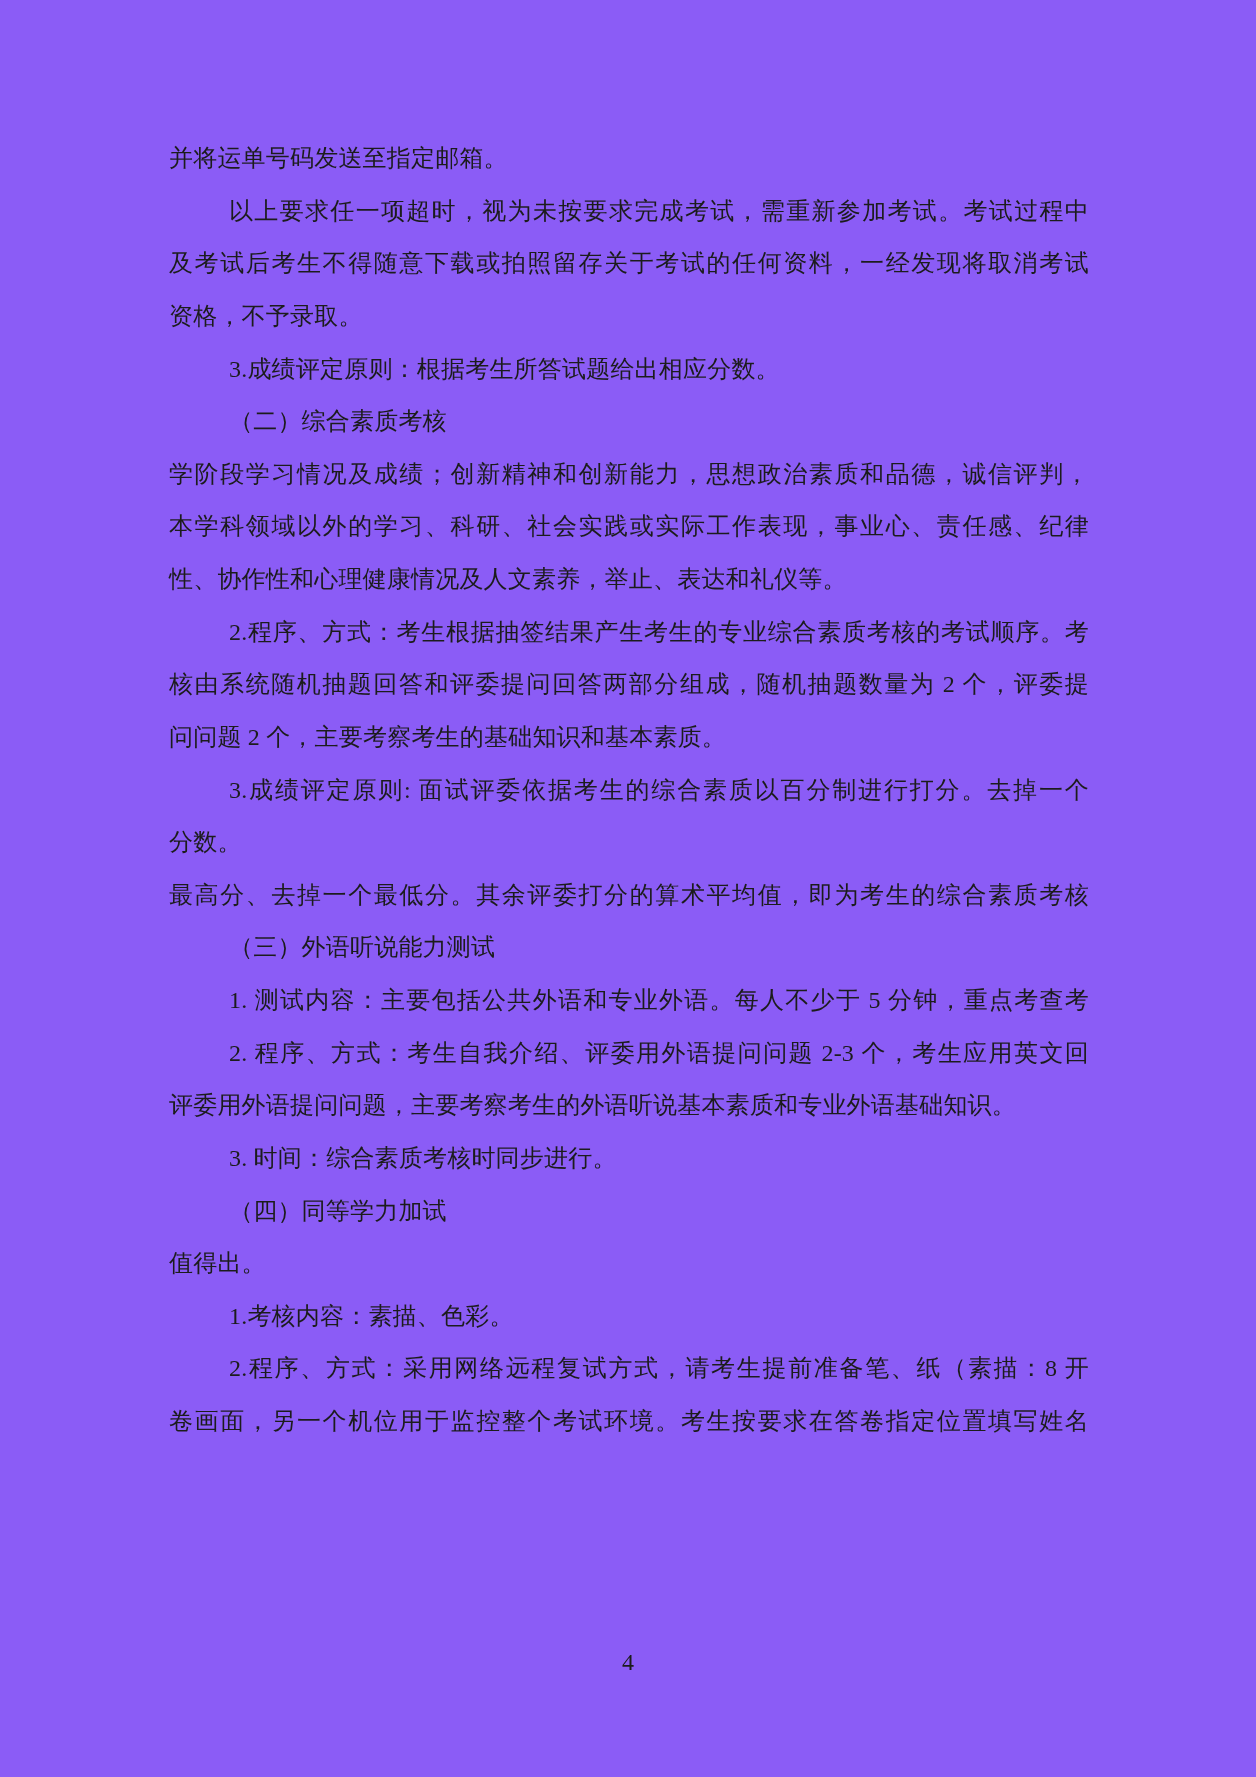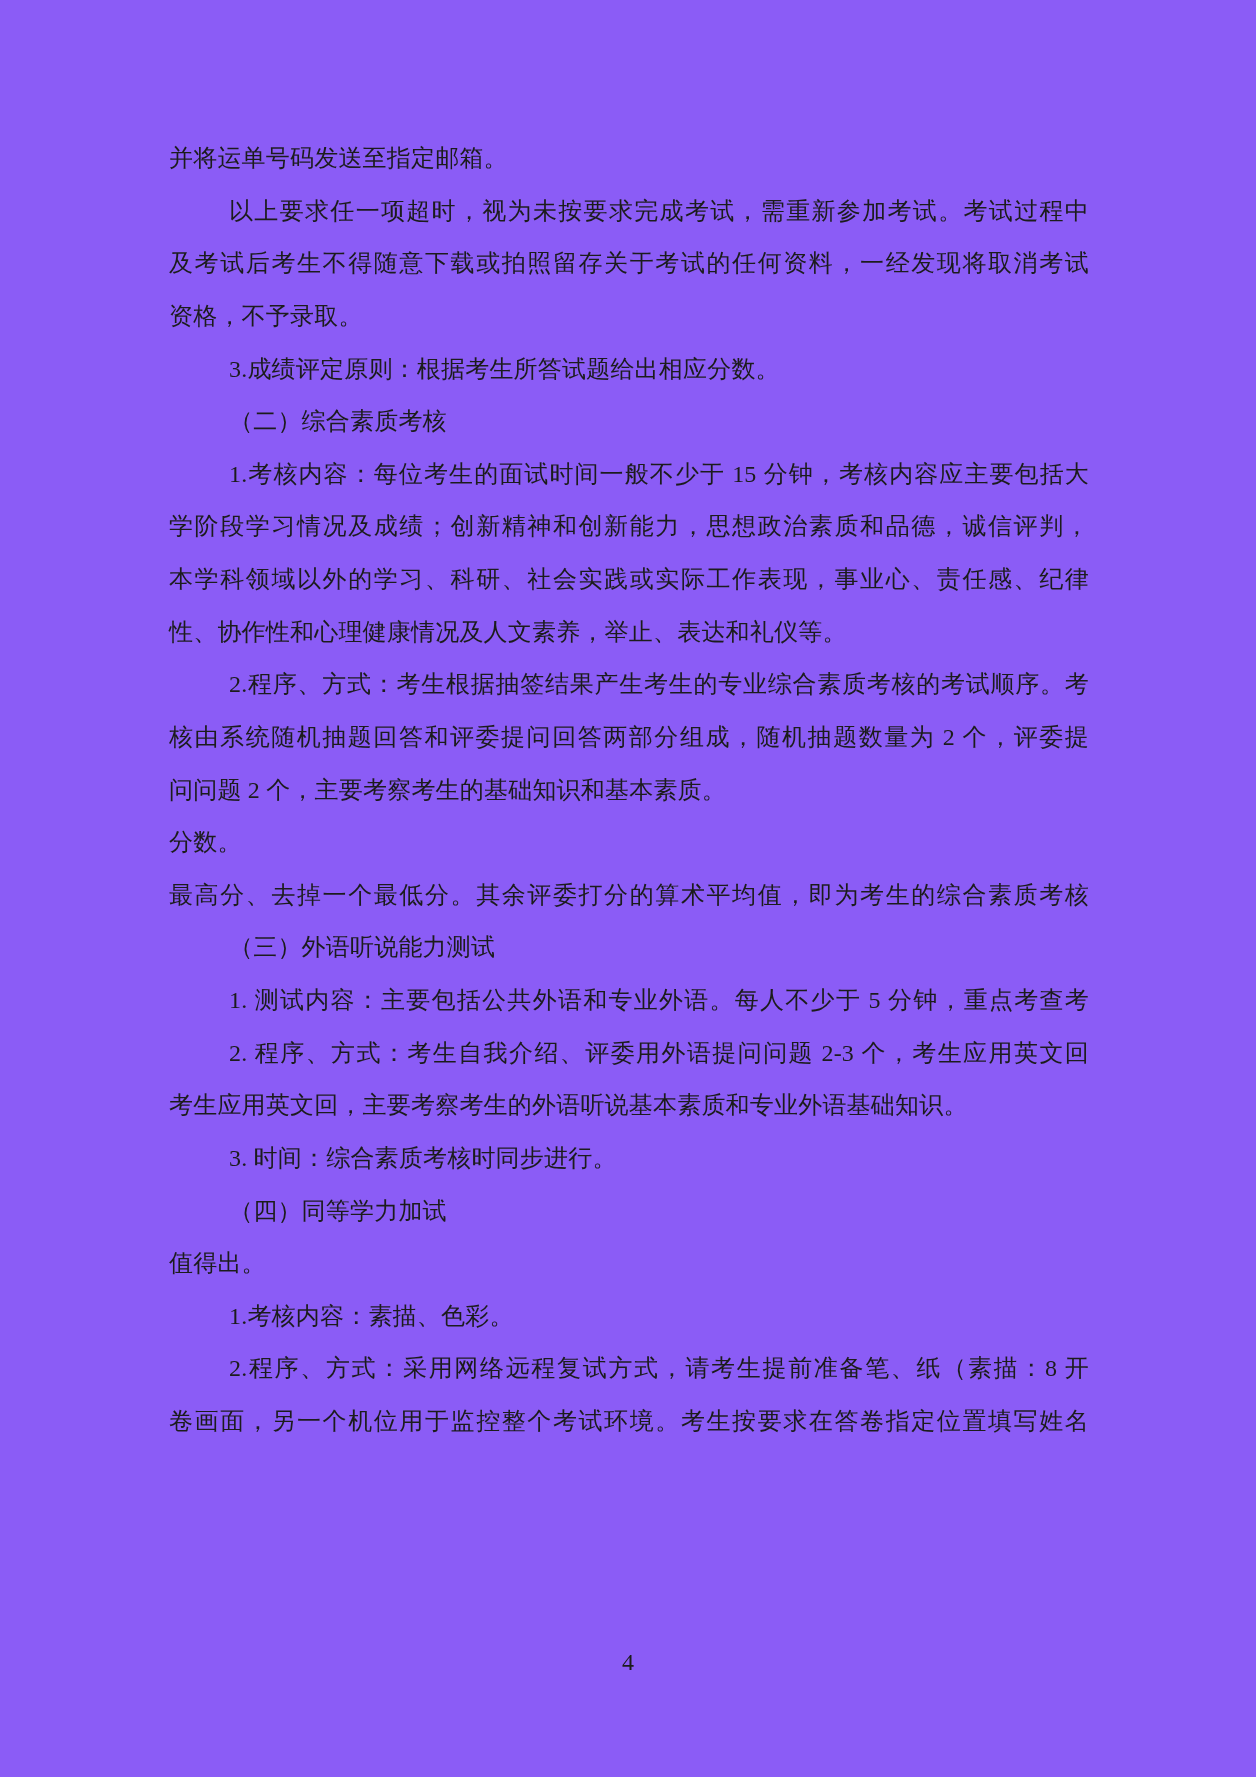--- a/index.html
+++ b/index.html
@@ -59,7 +59,6 @@
       <div class="line">资格，不予录取。</div>
       <div class="line indent">3.成绩评定原则：根据考生所答试题给出相应分数。</div>
       <div class="line indent">（二）综合素质考核</div>
-      <div class="line indent fill">1.考核内容：每位考生的面试时间一般不少于 15 分钟，考核内容应主要包括大</div>
       <div class="line fill">学阶段学习情况及成绩；创新精神和创新能力，思想政治素质和品德，诚信评判，</div>
       <div class="line fill">本学科领域以外的学习、科研、社会实践或实际工作表现，事业心、责任感、纪律</div>
       <div class="line">性、协作性和心理健康情况及人文素养，举止、表达和礼仪等。</div>

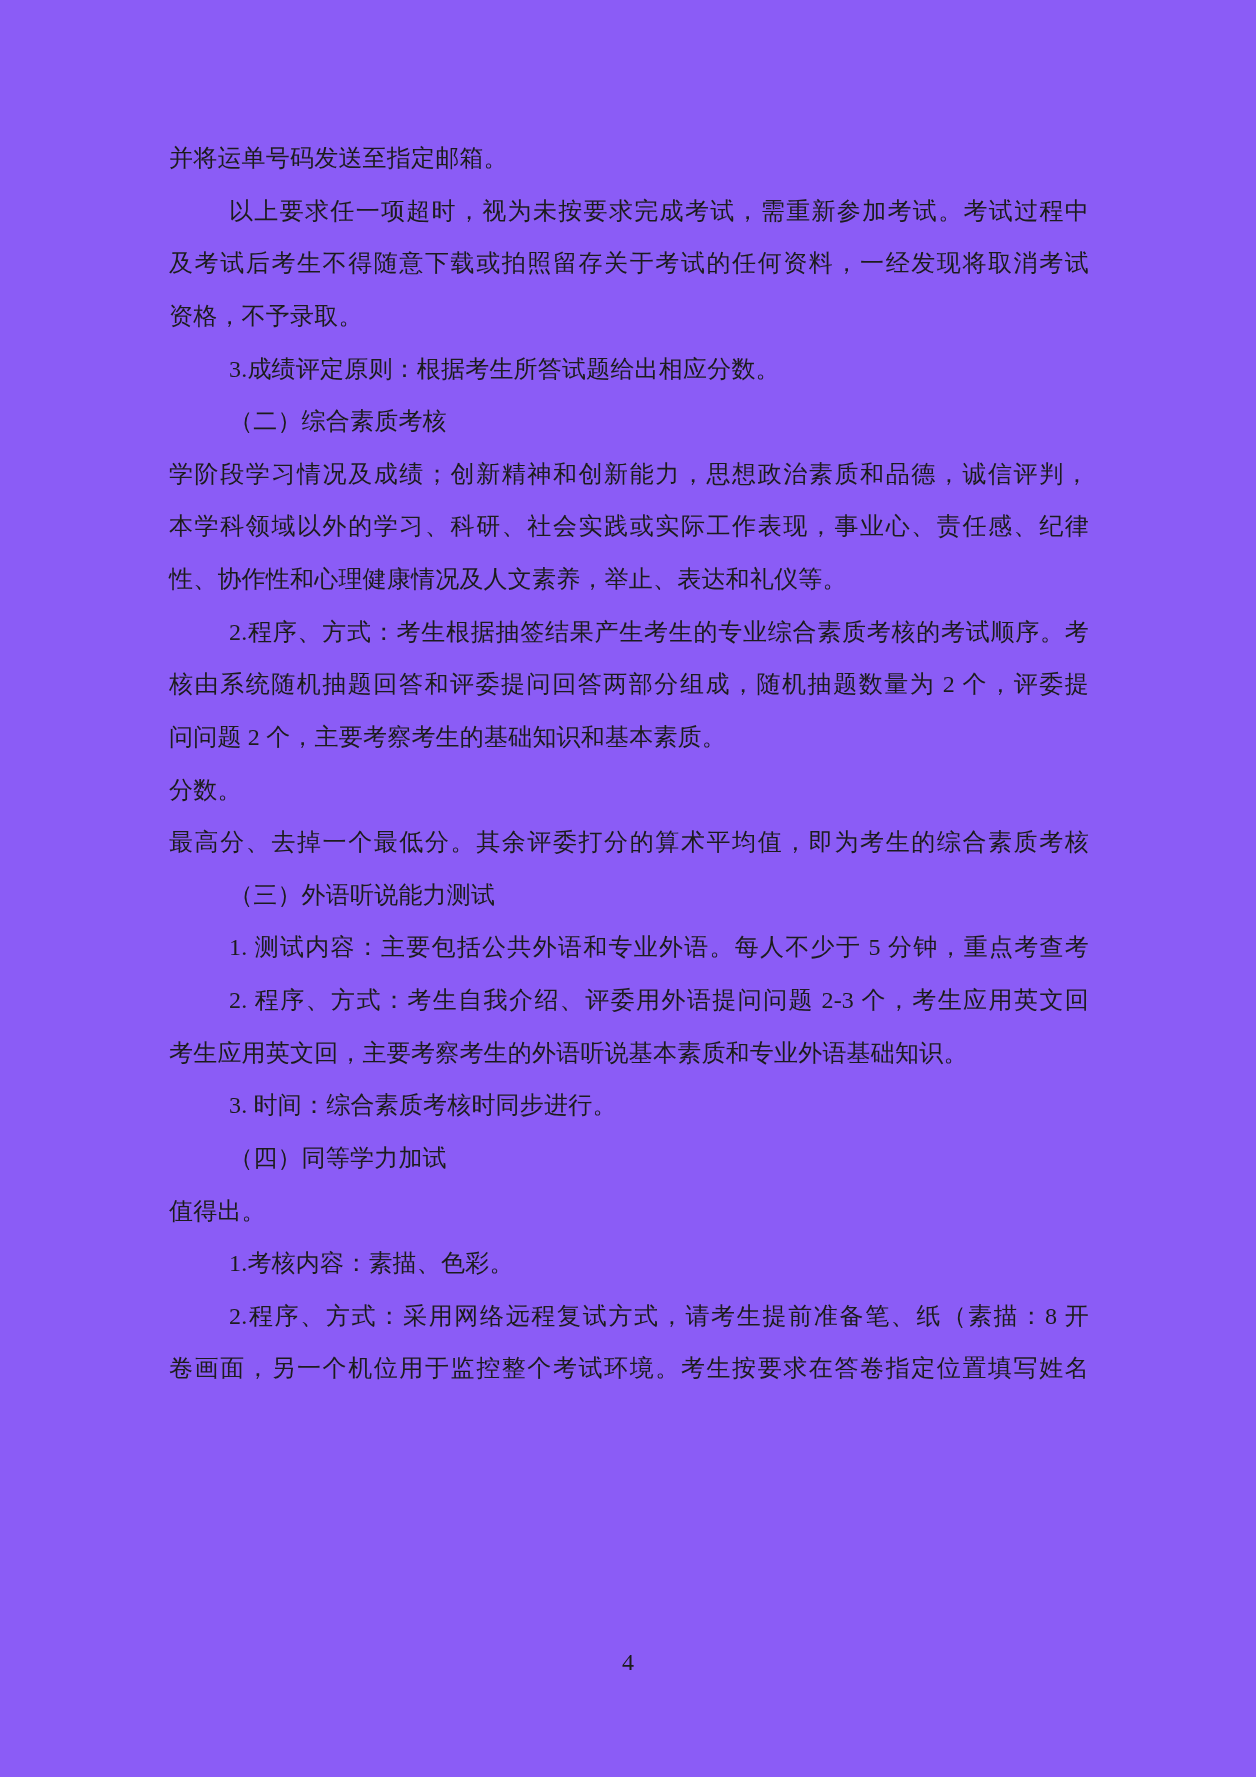--- a/index.html
+++ b/index.html
@@ -65,6 +65,7 @@
       <div class="line indent fill">2.程序、方式：考生根据抽签结果产生考生的专业综合素质考核的考试顺序。考</div>
       <div class="line fill">核由系统随机抽题回答和评委提问回答两部分组成，随机抽题数量为 2 个，评委提</div>
       <div class="line">问问题 2 个，主要考察考生的基础知识和基本素质。</div>
+      <div class="line indent fill">3.成绩评定原则: 面试评委依据考生的综合素质以百分制进行打分。去掉一个</div>
       <div class="line">分数。</div>
       <div class="line fill">最高分、去掉一个最低分。其余评委打分的算术平均值，即为考生的综合素质考核</div>
       <div class="line indent">（三）外语听说能力测试</div>

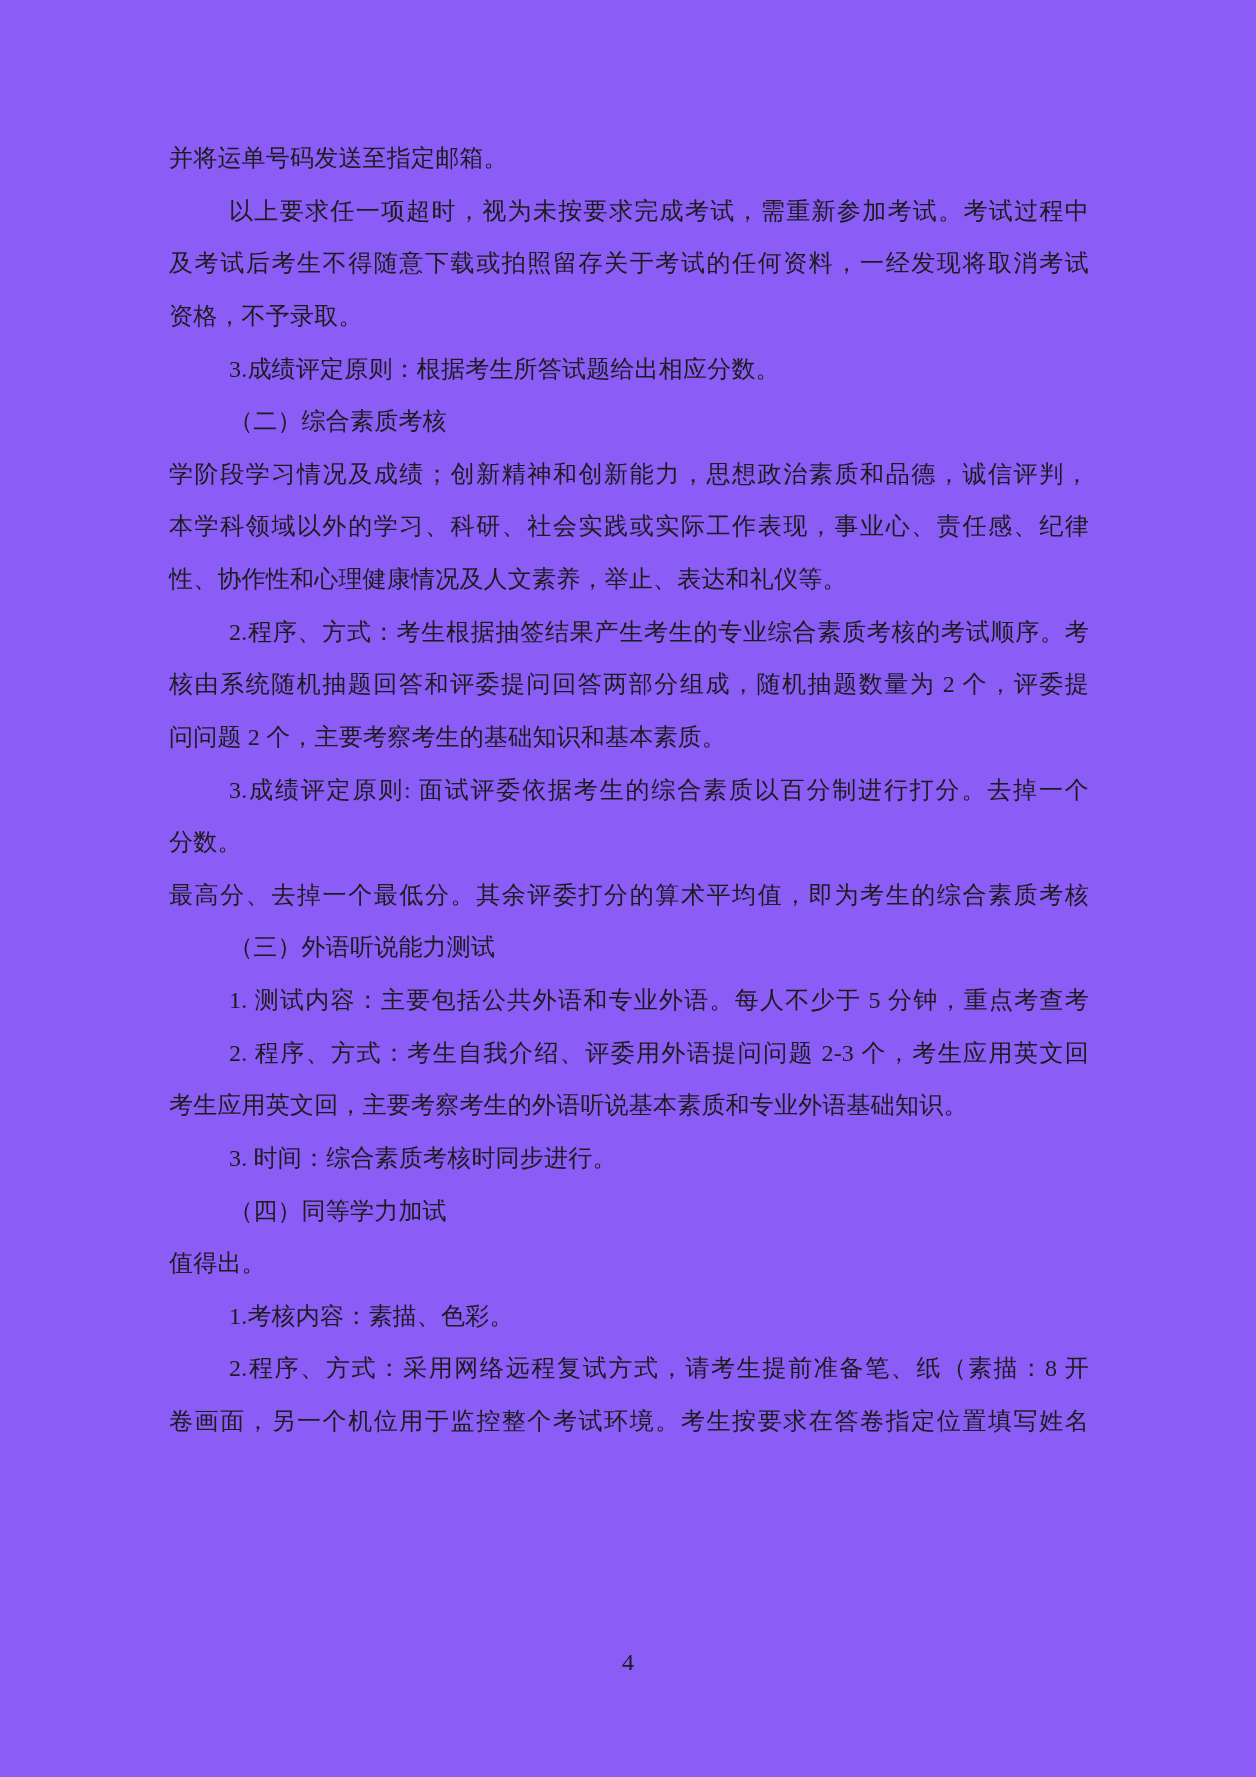--- a/index.html
+++ b/index.html
@@ -71,7 +71,7 @@
       <div class="line indent">（三）外语听说能力测试</div>
       <div class="line indent fill">1. 测试内容：主要包括公共外语和专业外语。每人不少于 5 分钟，重点考查考</div>
       <div class="line indent fill">2. 程序、方式：考生自我介绍、评委用外语提问问题 2-3 个，考生应用英文回</div>
-      <div class="line">考生应用英文回，主要考察考生的外语听说基本素质和专业外语基础知识。</div>
+      <div class="line">评委用外语提问问题，主要考察考生的外语听说基本素质和专业外语基础知识。</div>
       <div class="line indent">3. 时间：综合素质考核时同步进行。</div>
       <div class="line indent">（四）同等学力加试</div>
       <div class="line">值得出。</div>

